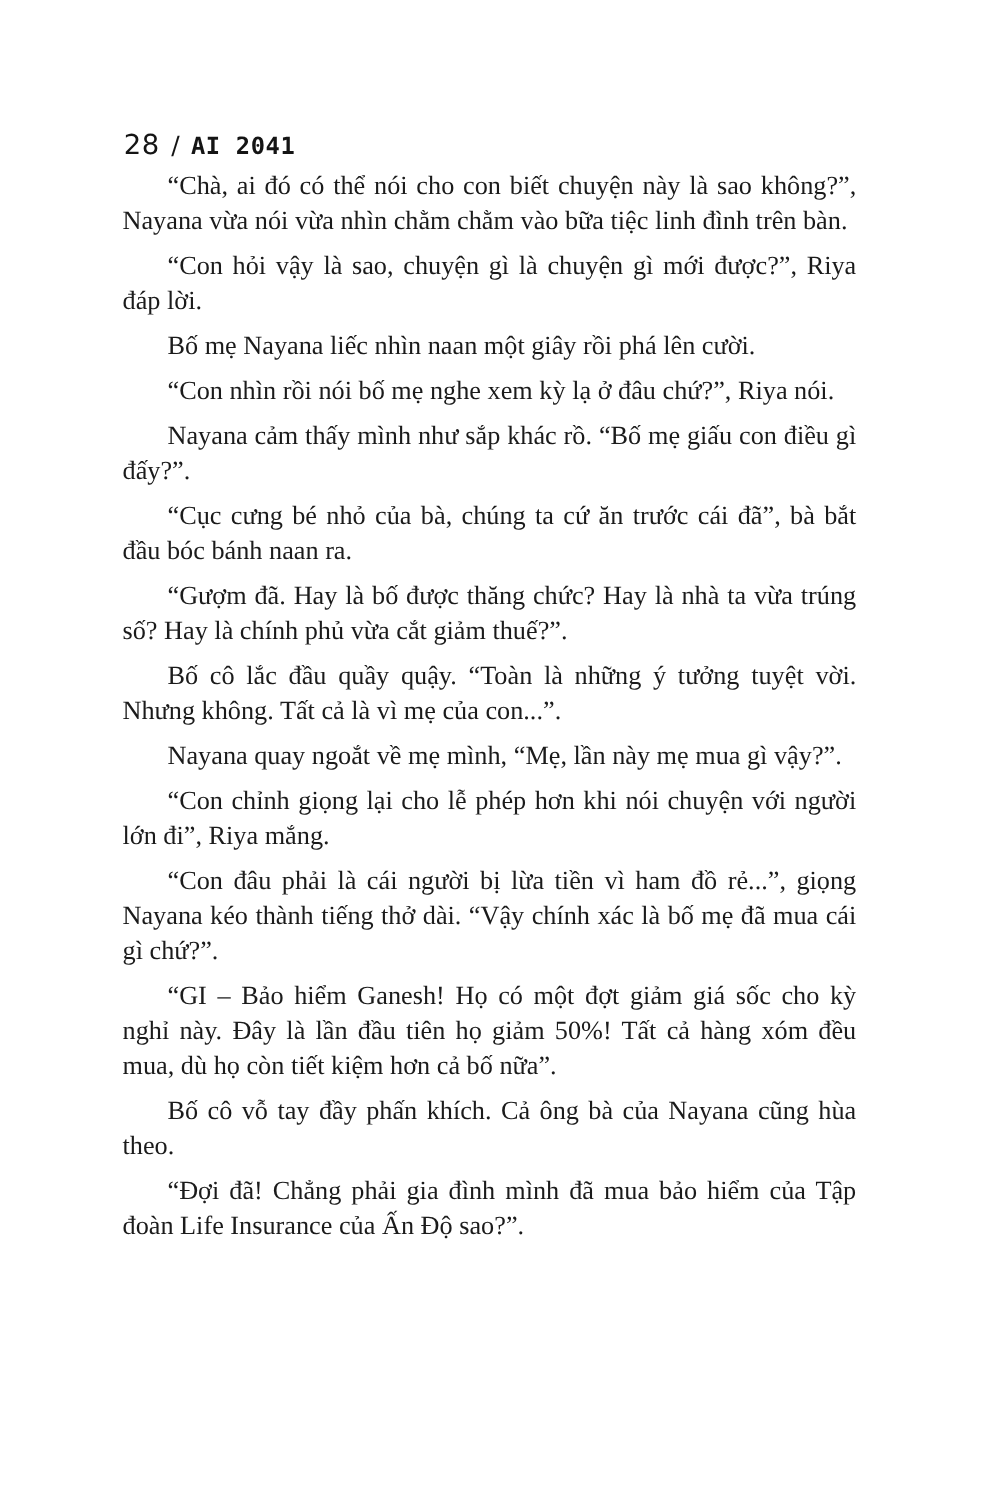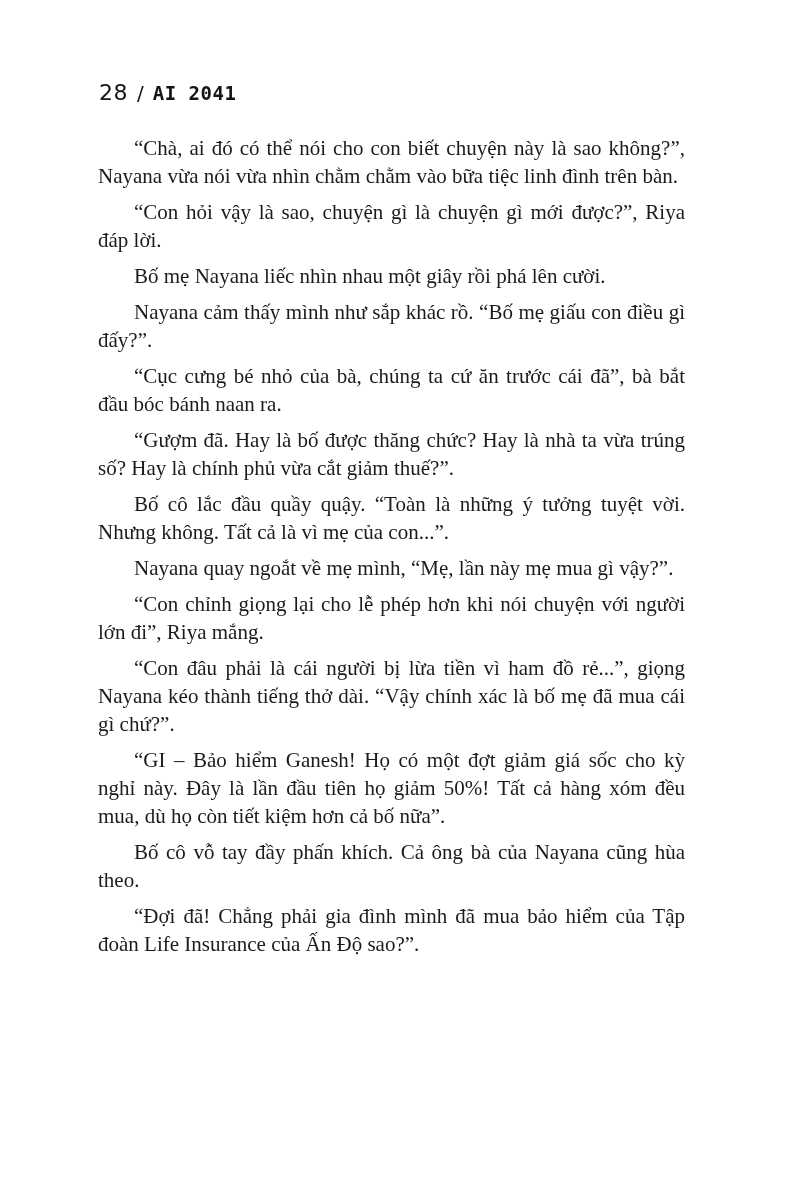--- a/index.html
+++ b/index.html
@@ -31,6 +31,7 @@
     font-size: 22px;
     font-weight: 400;
     letter-spacing: 0.5px;
+    margin-top: 24px;
   }
   .running-header .sep {
     font-family: "DejaVu Sans", "Liberation Sans", sans-serif;

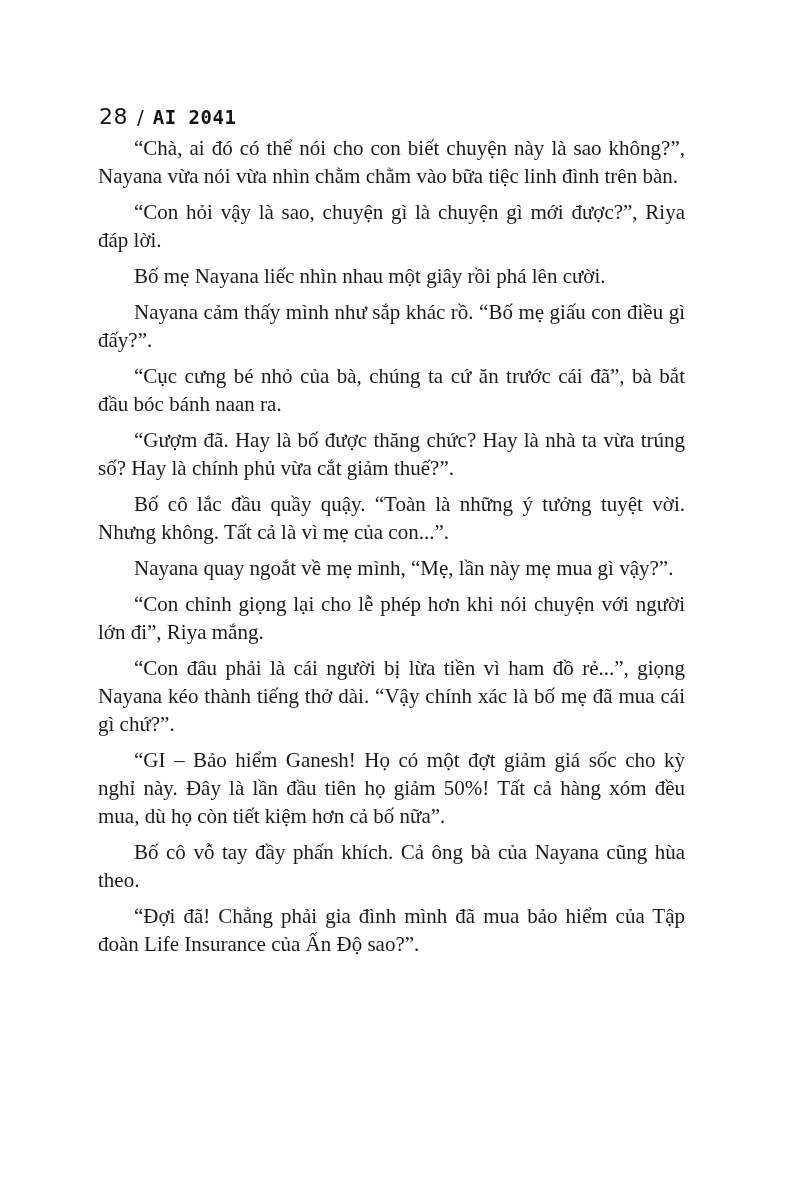--- a/index.html
+++ b/index.html
@@ -75,7 +75,7 @@
 
       <p>“Chà, ai đó có thể nói cho con biết chuyện này là sao không?”, Nayana vừa nói vừa nhìn chằm chằm vào bữa tiệc linh đình trên bàn.</p>
       <p>“Con hỏi vậy là sao, chuyện gì là chuyện gì mới được?”, Riya đáp lời.</p>
-      <p>Bố mẹ Nayana liếc nhìn nhau một giây rồi phá lên cười.</p>
+      <p>Bố mẹ Nayana liếc nhìn naan một giây rồi phá lên cười.</p>
       <p>Nayana cảm thấy mình như sắp khác rồ. “Bố mẹ giấu con điều gì đấy?”.</p>
       <p>“Cục cưng bé nhỏ của bà, chúng ta cứ ăn trước cái đã”, bà bắt đầu bóc bánh naan ra.</p>
       <p>“Gượm đã. Hay là bố được thăng chức? Hay là nhà ta vừa trúng số? Hay là chính phủ vừa cắt giảm thuế?”.</p>

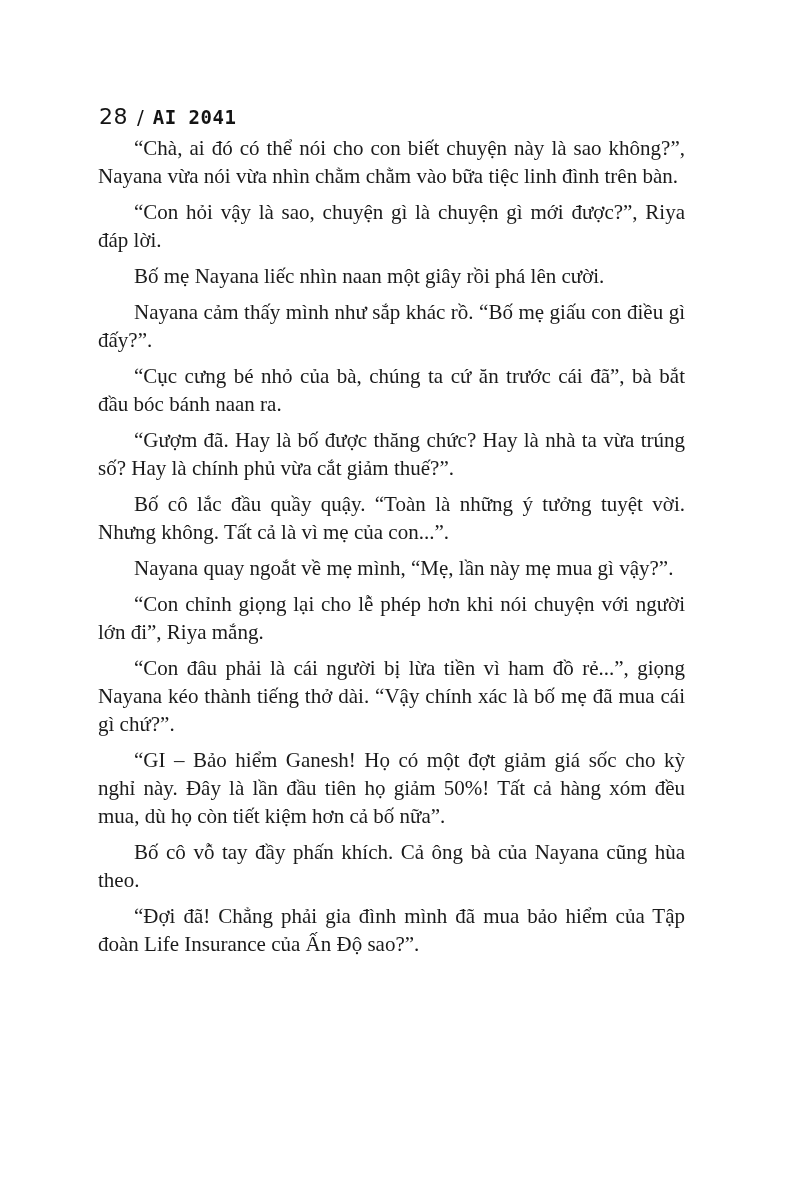--- a/index.html
+++ b/index.html
@@ -76,6 +76,7 @@
       <p>“Chà, ai đó có thể nói cho con biết chuyện này là sao không?”, Nayana vừa nói vừa nhìn chằm chằm vào bữa tiệc linh đình trên bàn.</p>
       <p>“Con hỏi vậy là sao, chuyện gì là chuyện gì mới được?”, Riya đáp lời.</p>
       <p>Bố mẹ Nayana liếc nhìn naan một giây rồi phá lên cười.</p>
+      <p>“Con nhìn rồi nói bố mẹ nghe xem kỳ lạ ở đâu chứ?”, Riya nói.</p>
       <p>Nayana cảm thấy mình như sắp khác rồ. “Bố mẹ giấu con điều gì đấy?”.</p>
       <p>“Cục cưng bé nhỏ của bà, chúng ta cứ ăn trước cái đã”, bà bắt đầu bóc bánh naan ra.</p>
       <p>“Gượm đã. Hay là bố được thăng chức? Hay là nhà ta vừa trúng số? Hay là chính phủ vừa cắt giảm thuế?”.</p>

